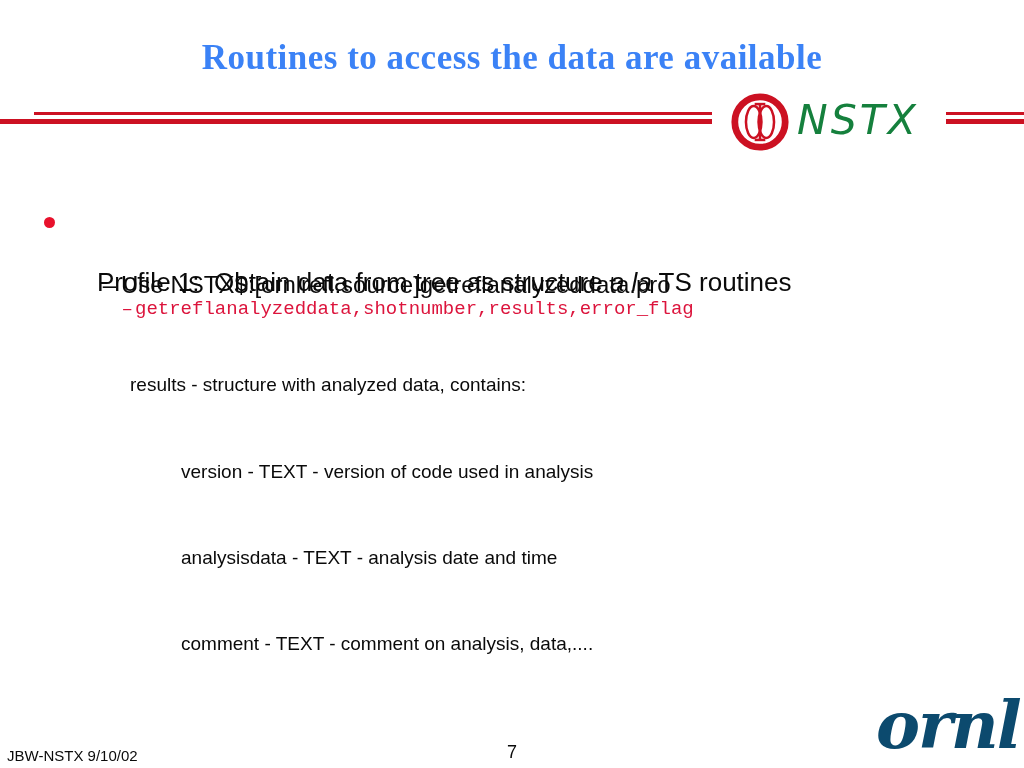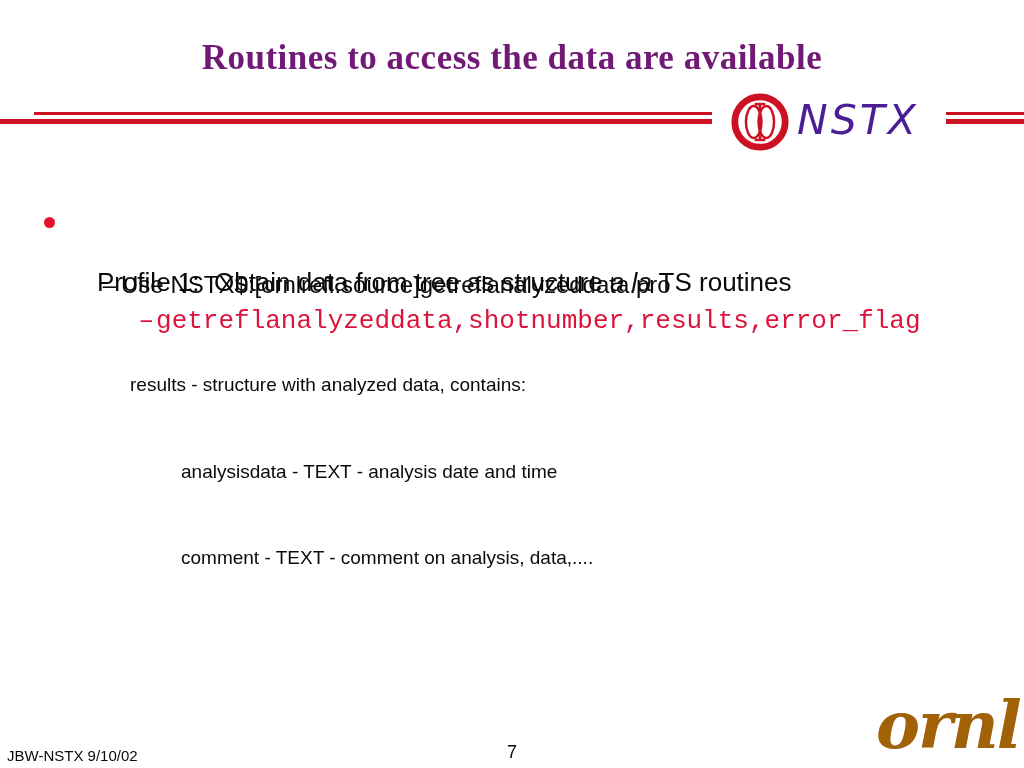--- a/index.html
+++ b/index.html
@@ -9,7 +9,7 @@
   
   .title{position:absolute;top:38px;left:0;width:1024px;text-align:center;
          font-family:"Liberation Serif",serif;font-weight:600;font-size:35px;
-         color:#701a75;letter-spacing:0.5px;}
+         color:#3b82f6;letter-spacing:0.5px;}
 
   
   .rule{position:absolute;background:#cc1122;}

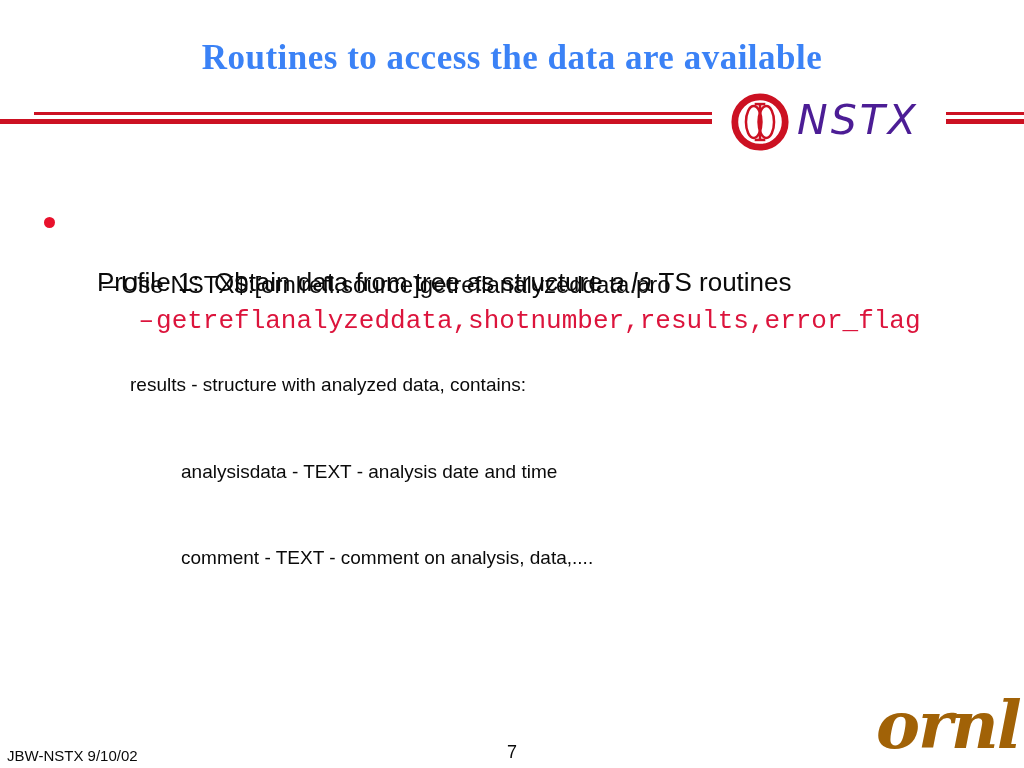--- a/index.html
+++ b/index.html
@@ -21,7 +21,7 @@
   
   .nstx-emblem{position:absolute;left:729px;top:91px;width:62px;height:62px;}
   .nstx-word{position:absolute;left:797px;top:98px;font-family:"DejaVu Sans",sans-serif;
-             font-style:italic;font-size:41px;line-height:44px;color:#4c1d95;
+             font-style:italic;font-size:41px;line-height:44px;color:#15803d;
              letter-spacing:3px;font-weight:400;}
 
   

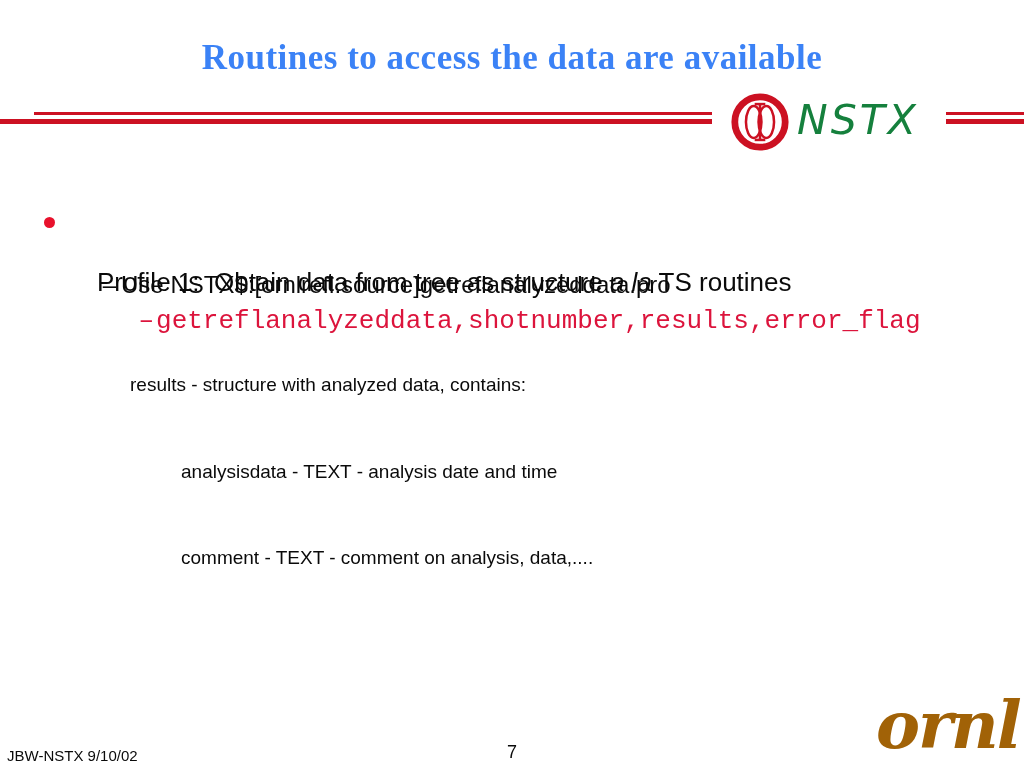--- a/index.html
+++ b/index.html
@@ -32,7 +32,7 @@
   .bullet-text{margin-left:24px;}
   .sub1{position:absolute;left:76px;top:243px;font-size:24px;white-space:pre;}
   .sub1 .dash{margin-right:5px;}
-  .sub2{position:absolute;left:76px;top:276px;font-size:26px;white-space:pre;
+  .sub2{position:absolute;left:76px;top:276px;font-size:19px;white-space:pre;
         font-family:"Liberation Mono",monospace;color:#dc143c;}
   .sub2 .dash{margin-right:2px;}
 

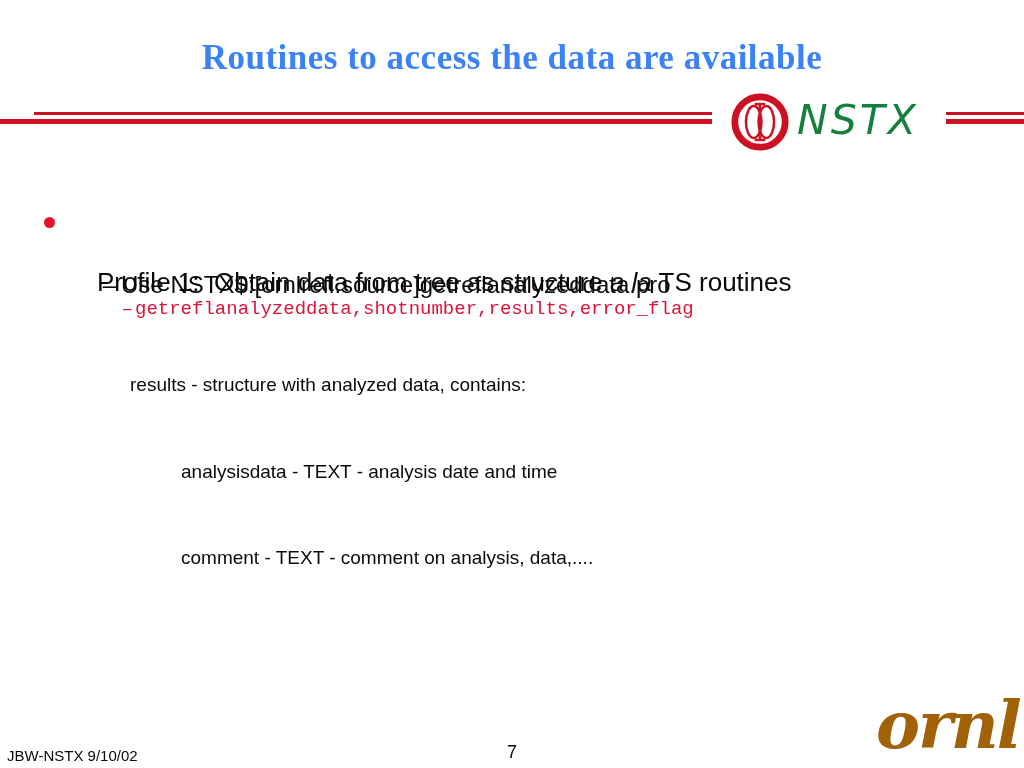--- a/index.html
+++ b/index.html
@@ -86,6 +86,7 @@
 
   <div class="details">
     <div class="indent-a">results - structure with analyzed data, contains:</div>
+    <div class="indent-b"><span>version</span><span> - TEXT - version of code used in analysis</span></div>
     <div class="indent-b"><span>analysisdata</span><span> - TEXT - analysis date and time</span></div>
     <div class="indent-b"><span>comment</span><span> - TEXT - comment on analysis, data,....</span></div>
     

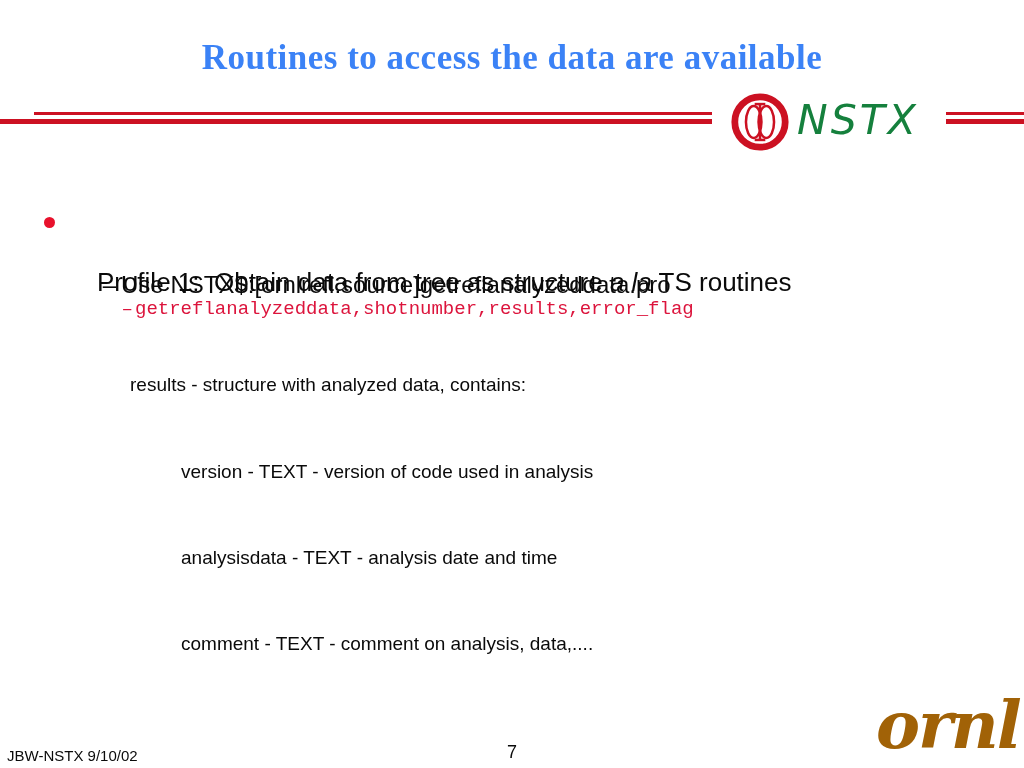--- a/index.html
+++ b/index.html
@@ -46,7 +46,7 @@
   .page-num{position:absolute;left:0;top:742px;width:1024px;text-align:center;font-size:18px;}
   .ornl{position:absolute;left:876px;top:690px;font-family:"DejaVu Serif",serif;
         font-weight:bold;font-style:italic;font-size:66px;line-height:70px;
-        color:#a16207;letter-spacing:-2px;}
+        color:#0c4a6e;letter-spacing:-2px;}
 </style>
 </head>
 <body>

